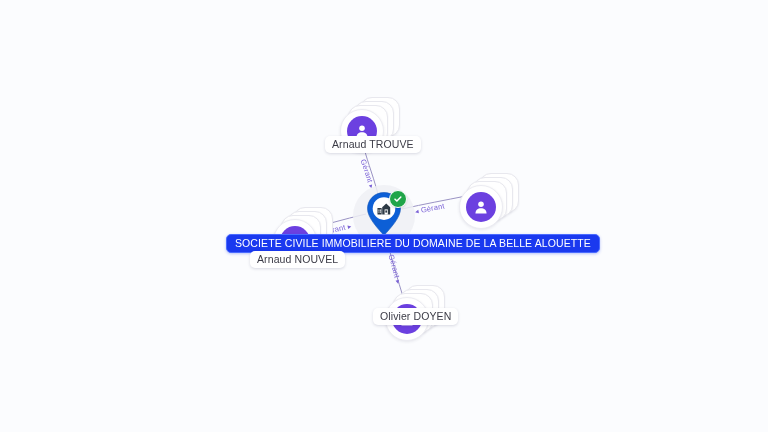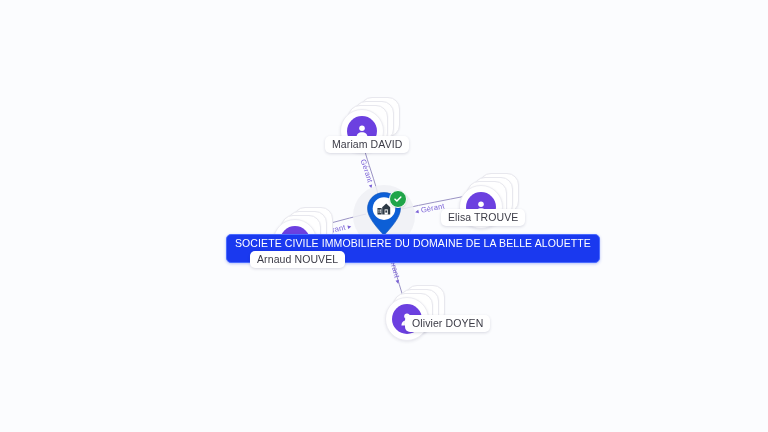--- a/index.html
+++ b/index.html
@@ -205,7 +205,7 @@
       </div>
     </div>
   </div>
-  <div class="node-label" style="left:325px; top:136px;">Mariam DAVID</div>
+  <div class="node-label" style="left:325px; top:136px;">Arnaud TROUVE</div>
 
   <div class="person-node" style="left:459px; top:173px;">
     <div class="stack-cards">

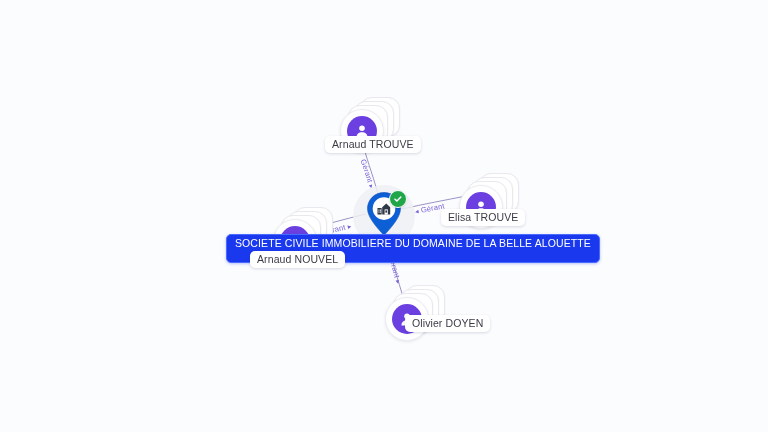--- a/index.html
+++ b/index.html
@@ -222,7 +222,6 @@
       </div>
     </div>
   </div>
-  <div class="node-label" style="left:441px; top:209px;">Elisa TROUVE</div>
 
   <div class="person-node" style="left:273px; top:207px;">
     <div class="stack-cards">

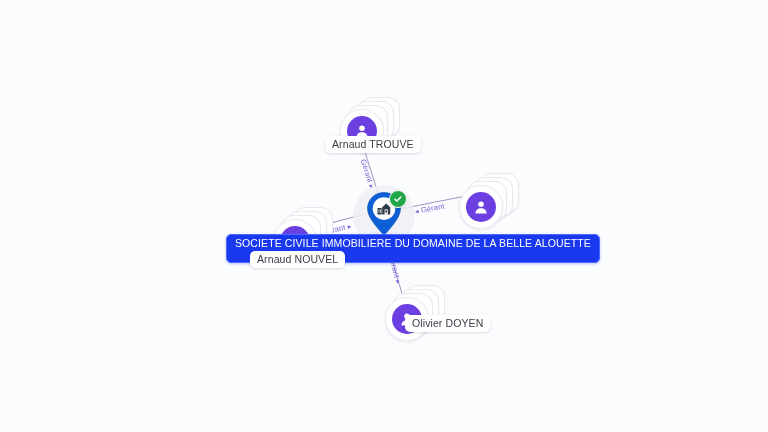--- a/index.html
+++ b/index.html
@@ -137,7 +137,7 @@
     background: #1a39ef;
     border: 1px solid #4a6bff;
     border-radius: 5px;
-    padding: 2px 8px 13px 8px;
+    padding: 2px 8px 3px 8px;
     font-size: 10.5px;
     color: #ffffff;
     white-space: nowrap;

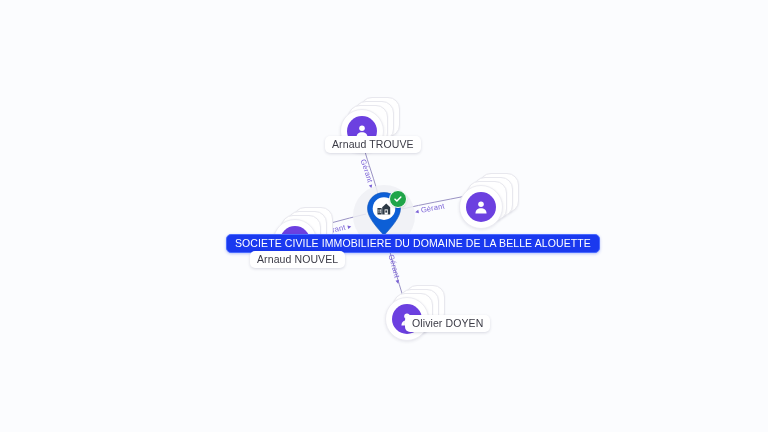--- a/index.html
+++ b/index.html
@@ -254,7 +254,7 @@
       </div>
     </div>
   </div>
-  <div class="node-label" style="left:373px; top:315px;margin-left:32px;">Olivier DOYEN</div>
+  <div class="node-label" style="left:373px; top:308px;">Olivier DOYEN</div>
 
   <div class="company-node" style="left:353px; top:185px;">
     <div class="company-halo"></div>

